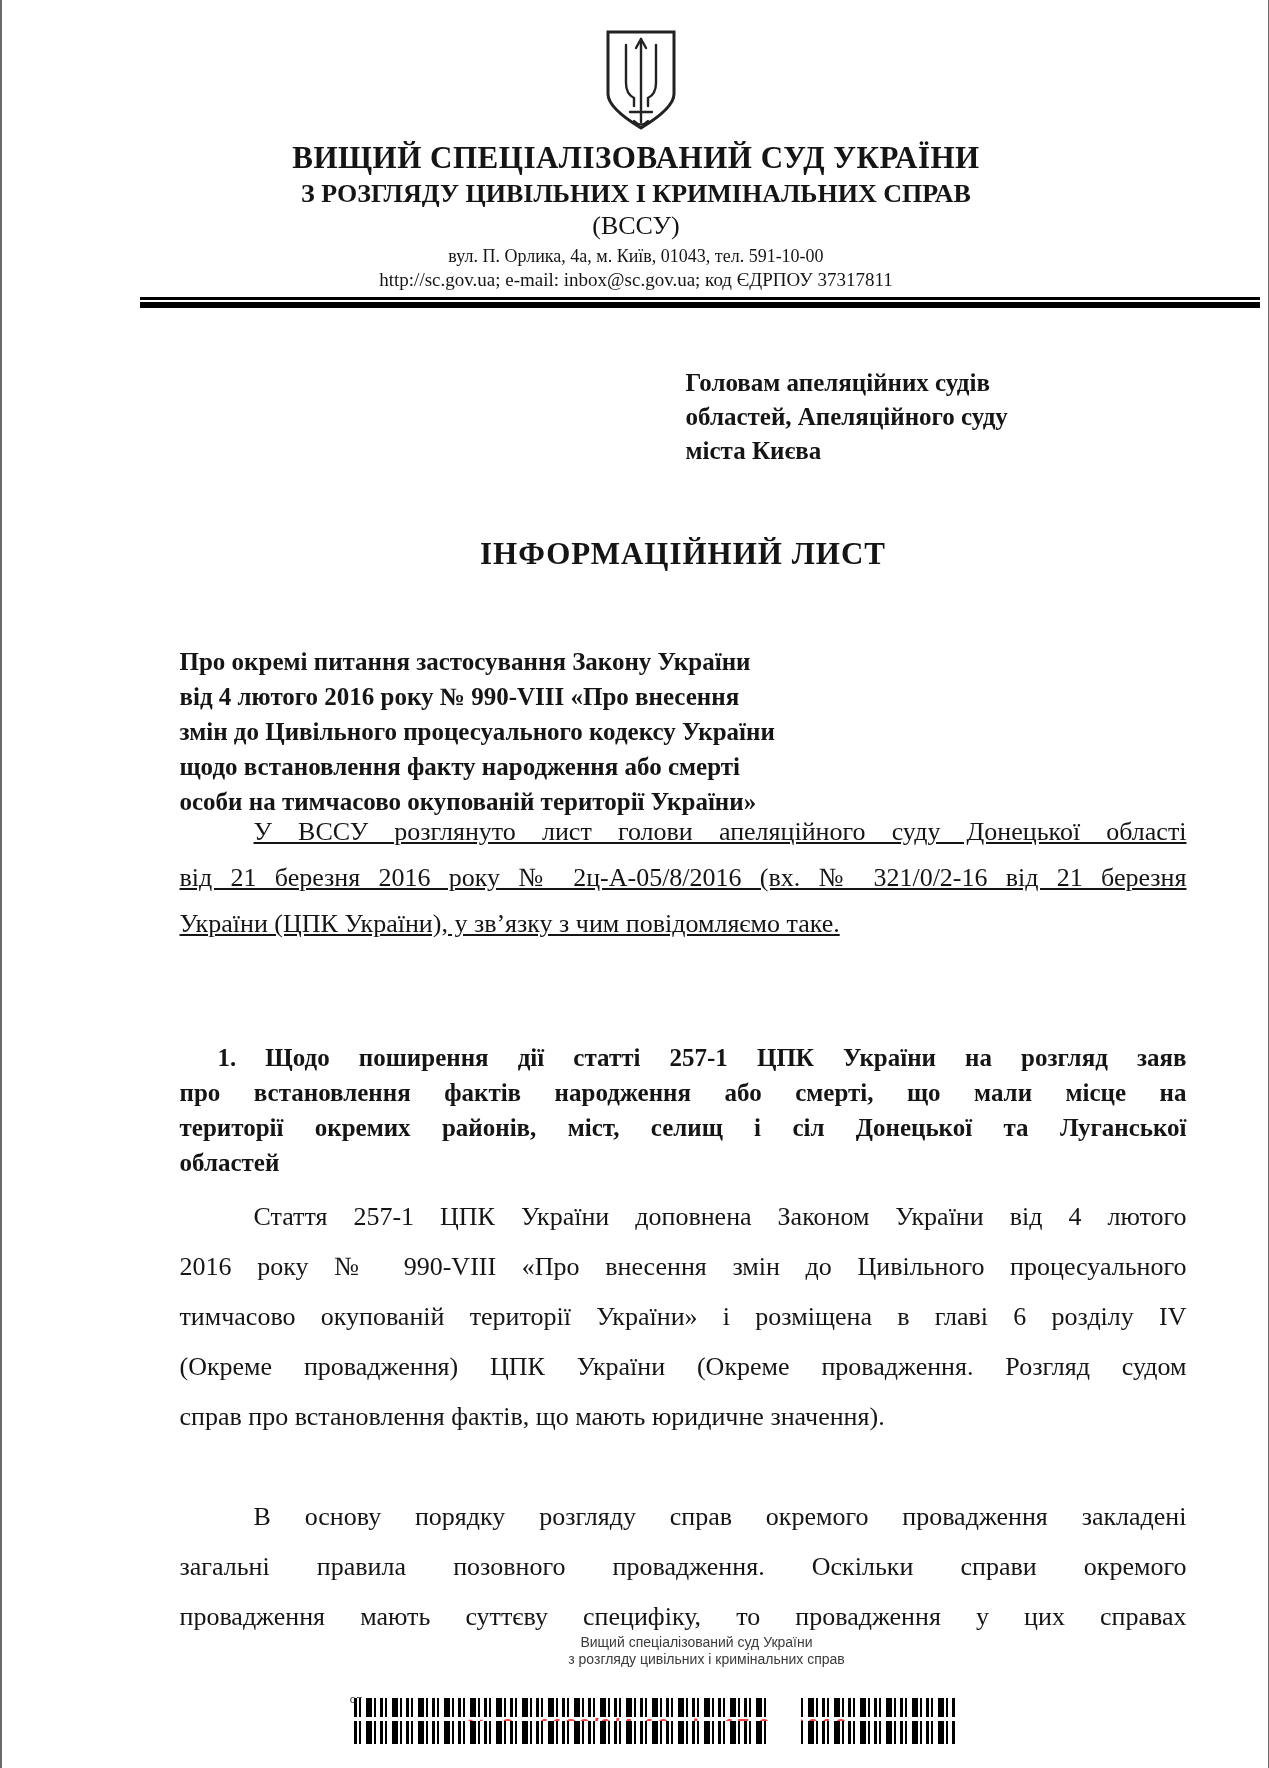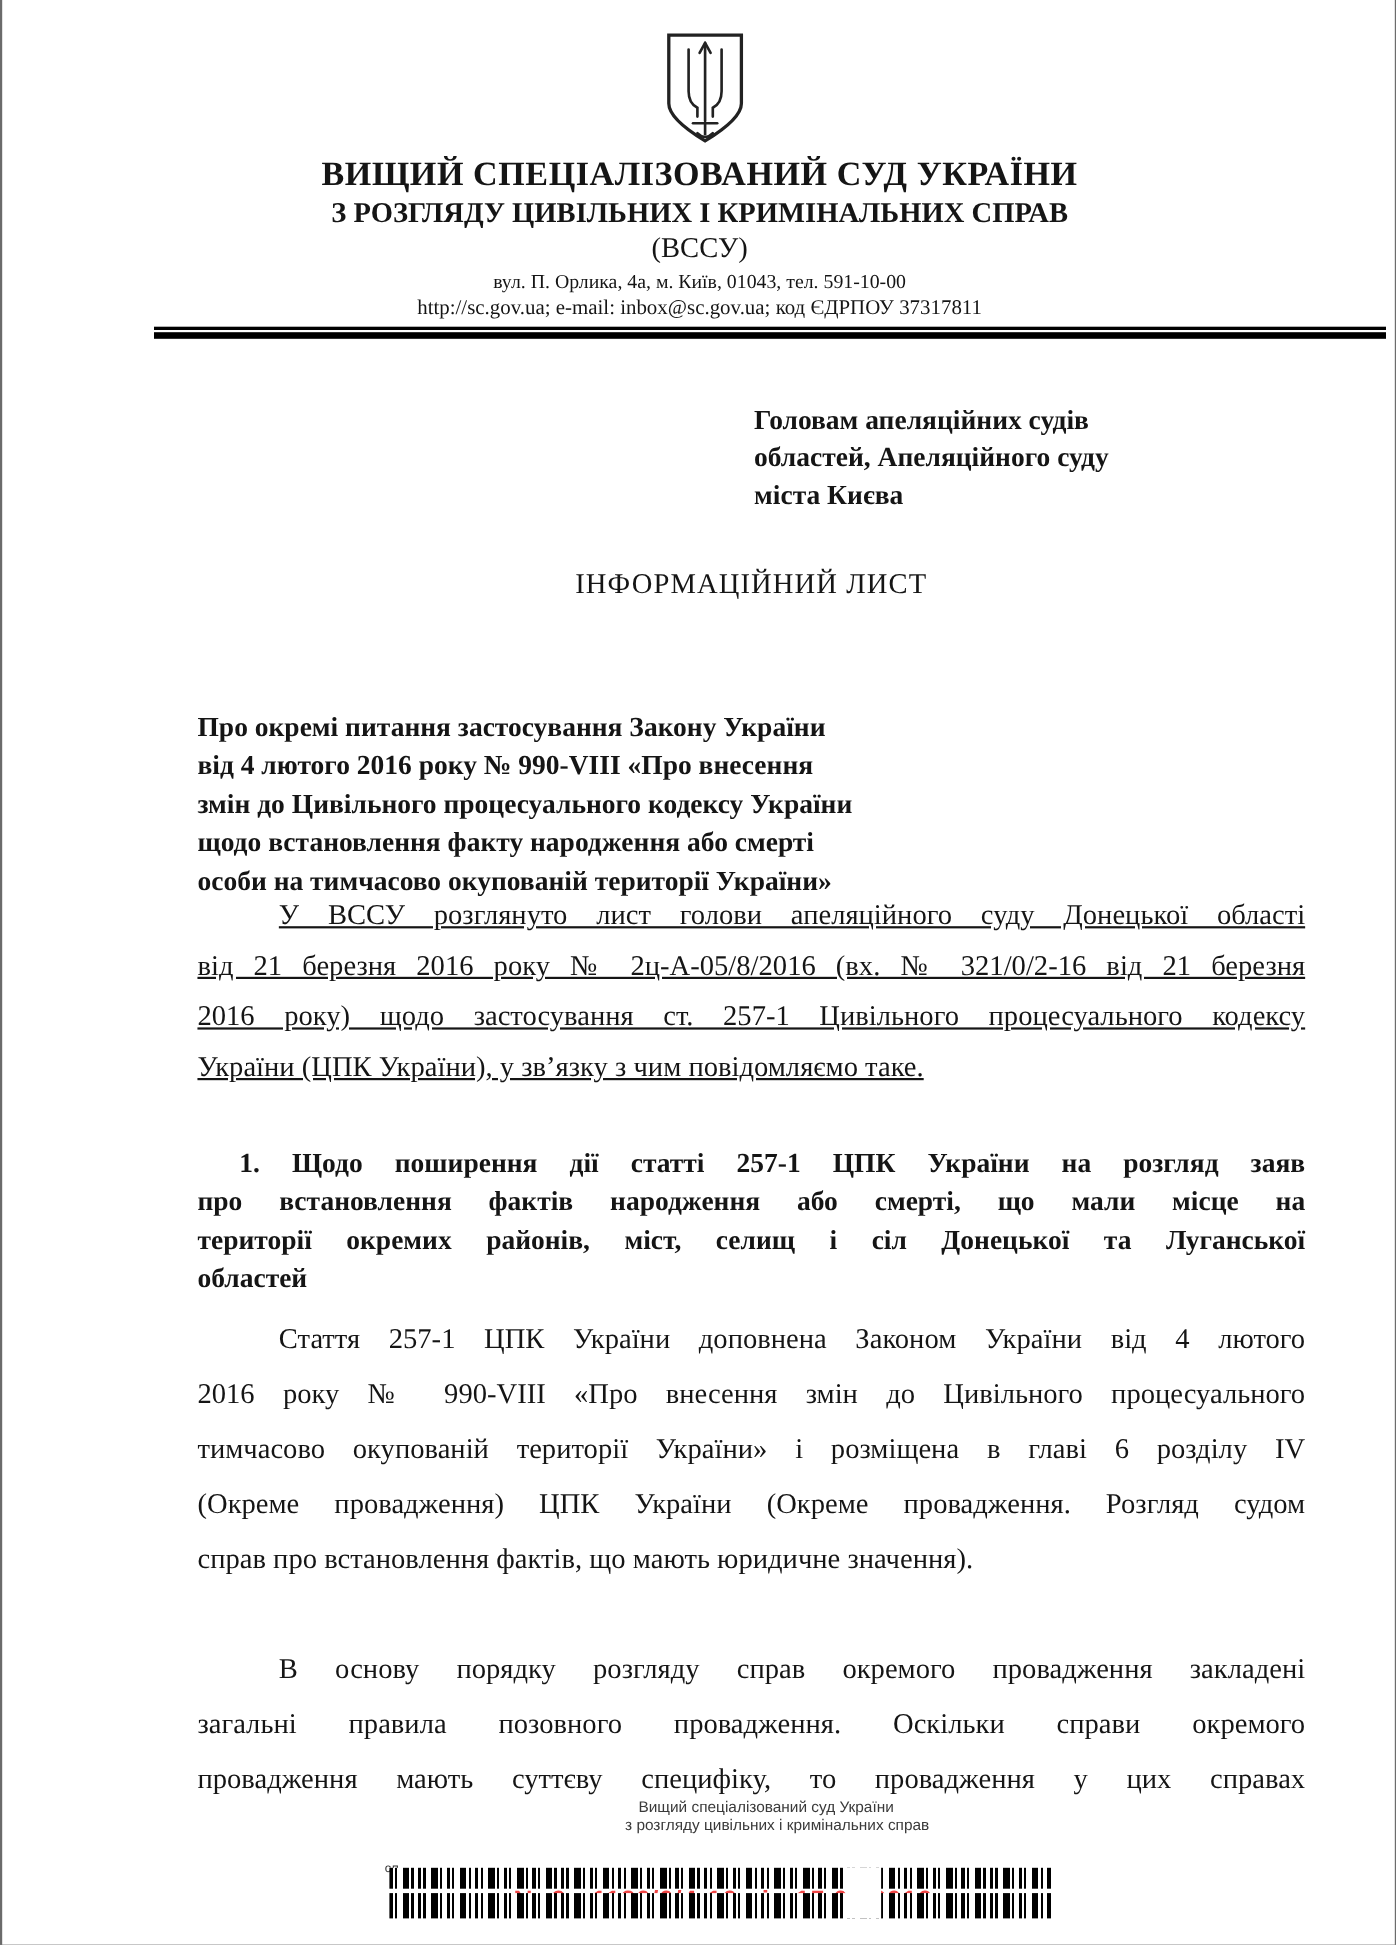--- a/index.html
+++ b/index.html
@@ -25,7 +25,7 @@
   .addressee { left:684px; top:366px; width:420px; font-size:25px; font-weight:bold; line-height:34px; }
 
   
-  .doc-title { left:178px; top:516px; width:1007px; font-size:26px; font-weight:normal; letter-spacing:1px; }
+  .doc-title { left:178px; top:536px; width:1007px; font-size:31px; font-weight:bold; letter-spacing:1px; }
   .subject   { left:178px; top:601px; width:640px; font-size:25px; font-weight:bold; line-height:35px;margin-top:43px; }
 
   

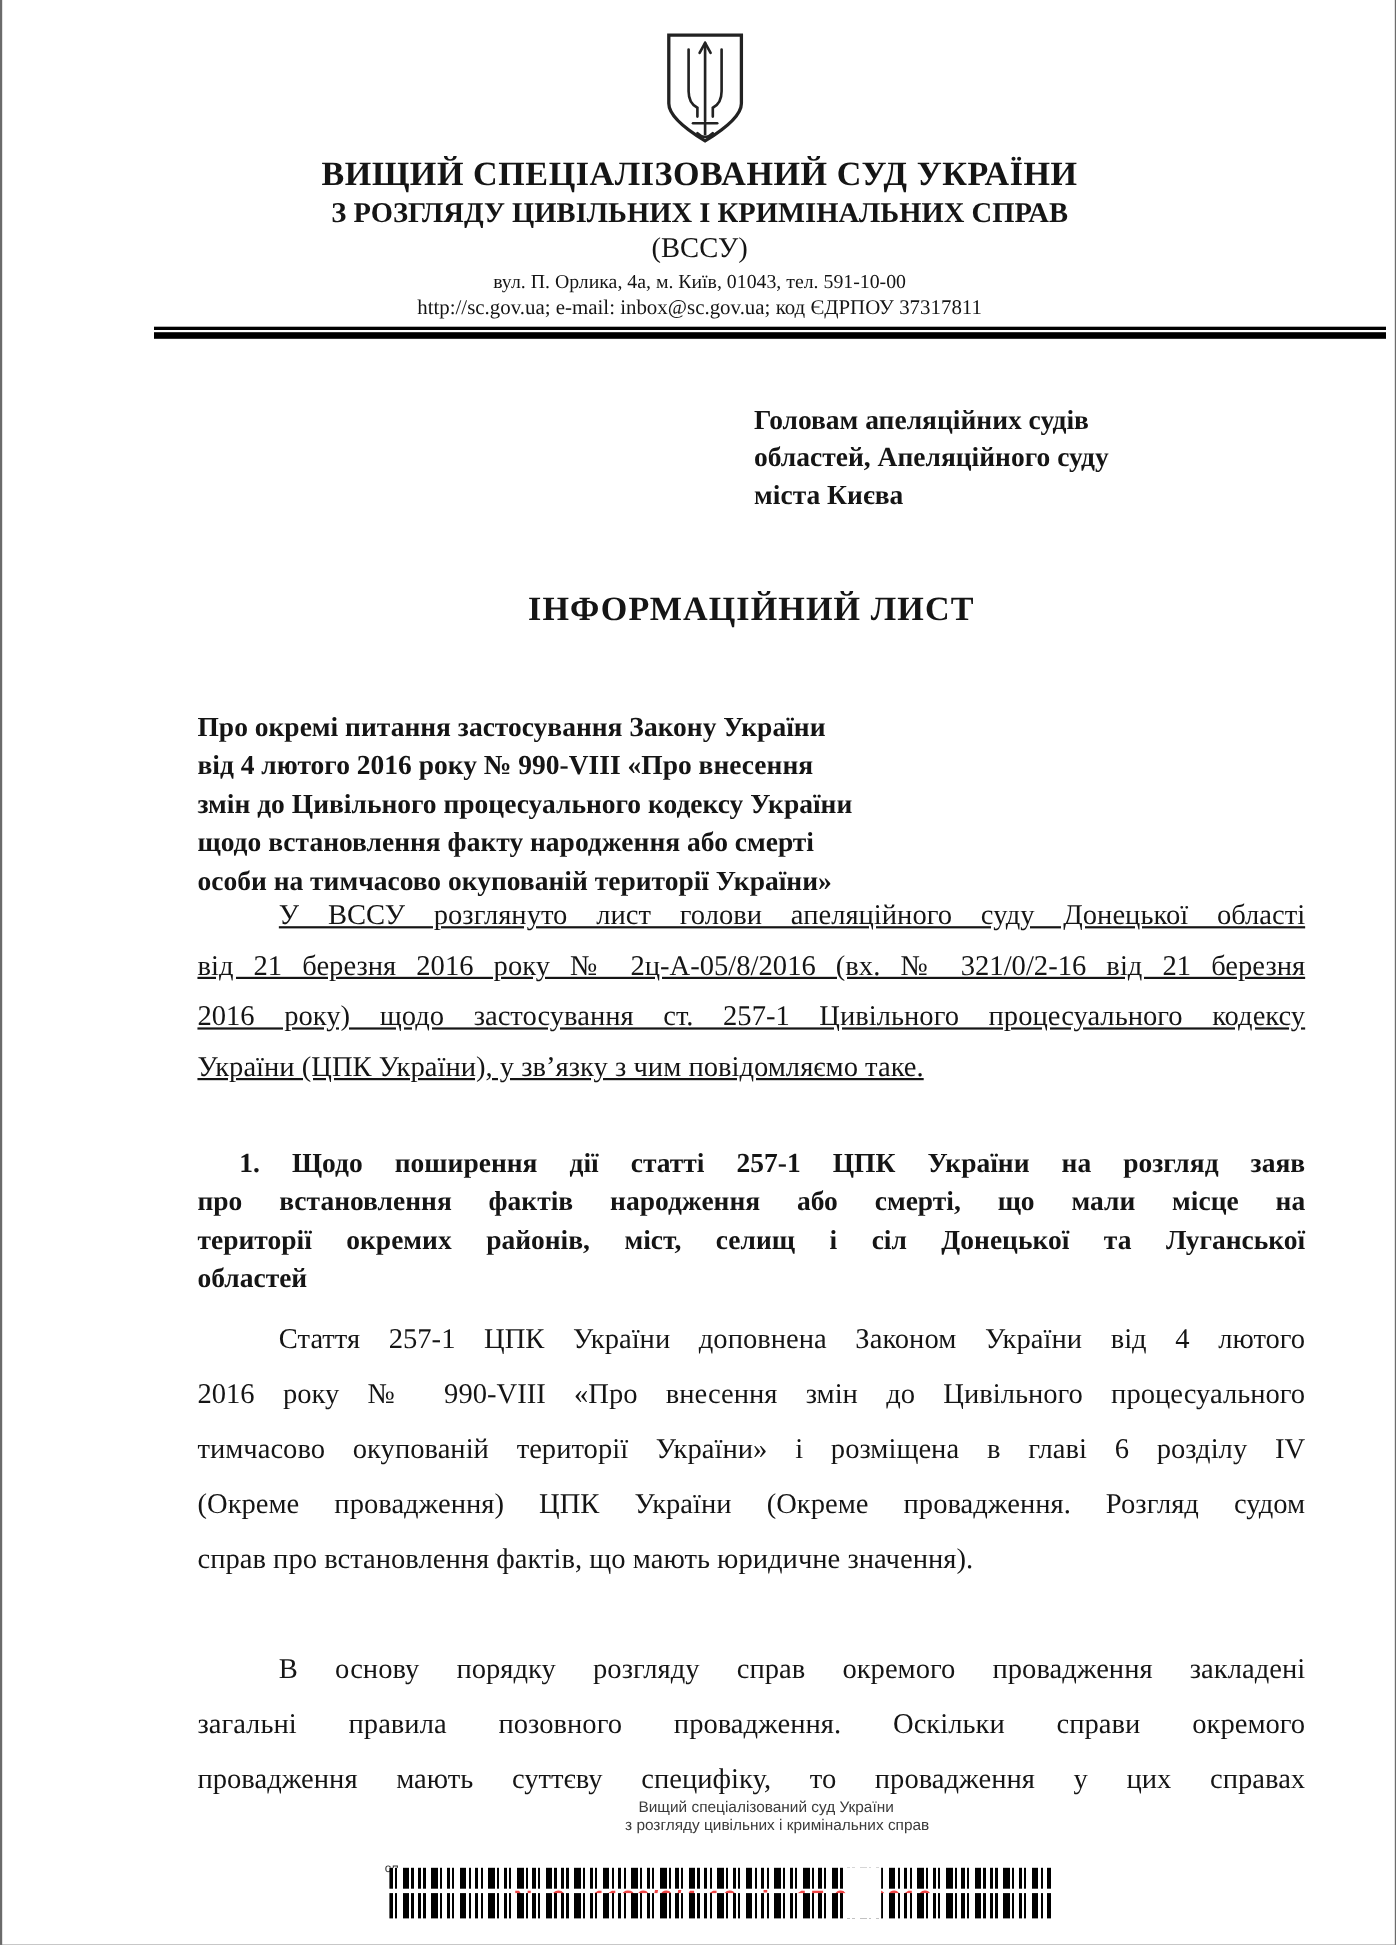--- a/index.html
+++ b/index.html
@@ -102,7 +102,6 @@
   <div class="abs para p1">
     <div class="line indent">У ВССУ розглянуто лист голови апеляційного суду Донецької області</div>
     <div class="line">від 21 березня 2016 року № 2ц-А-05/8/2016 (вх. № 321/0/2-16 від 21 березня</div>
-    <div class="line">2016 року) щодо застосування ст. 257-1 Цивільного процесуального кодексу</div>
     <div class="line end">України (ЦПК України), у зв’язку з чим повідомляємо таке.</div>
   </div>
 

